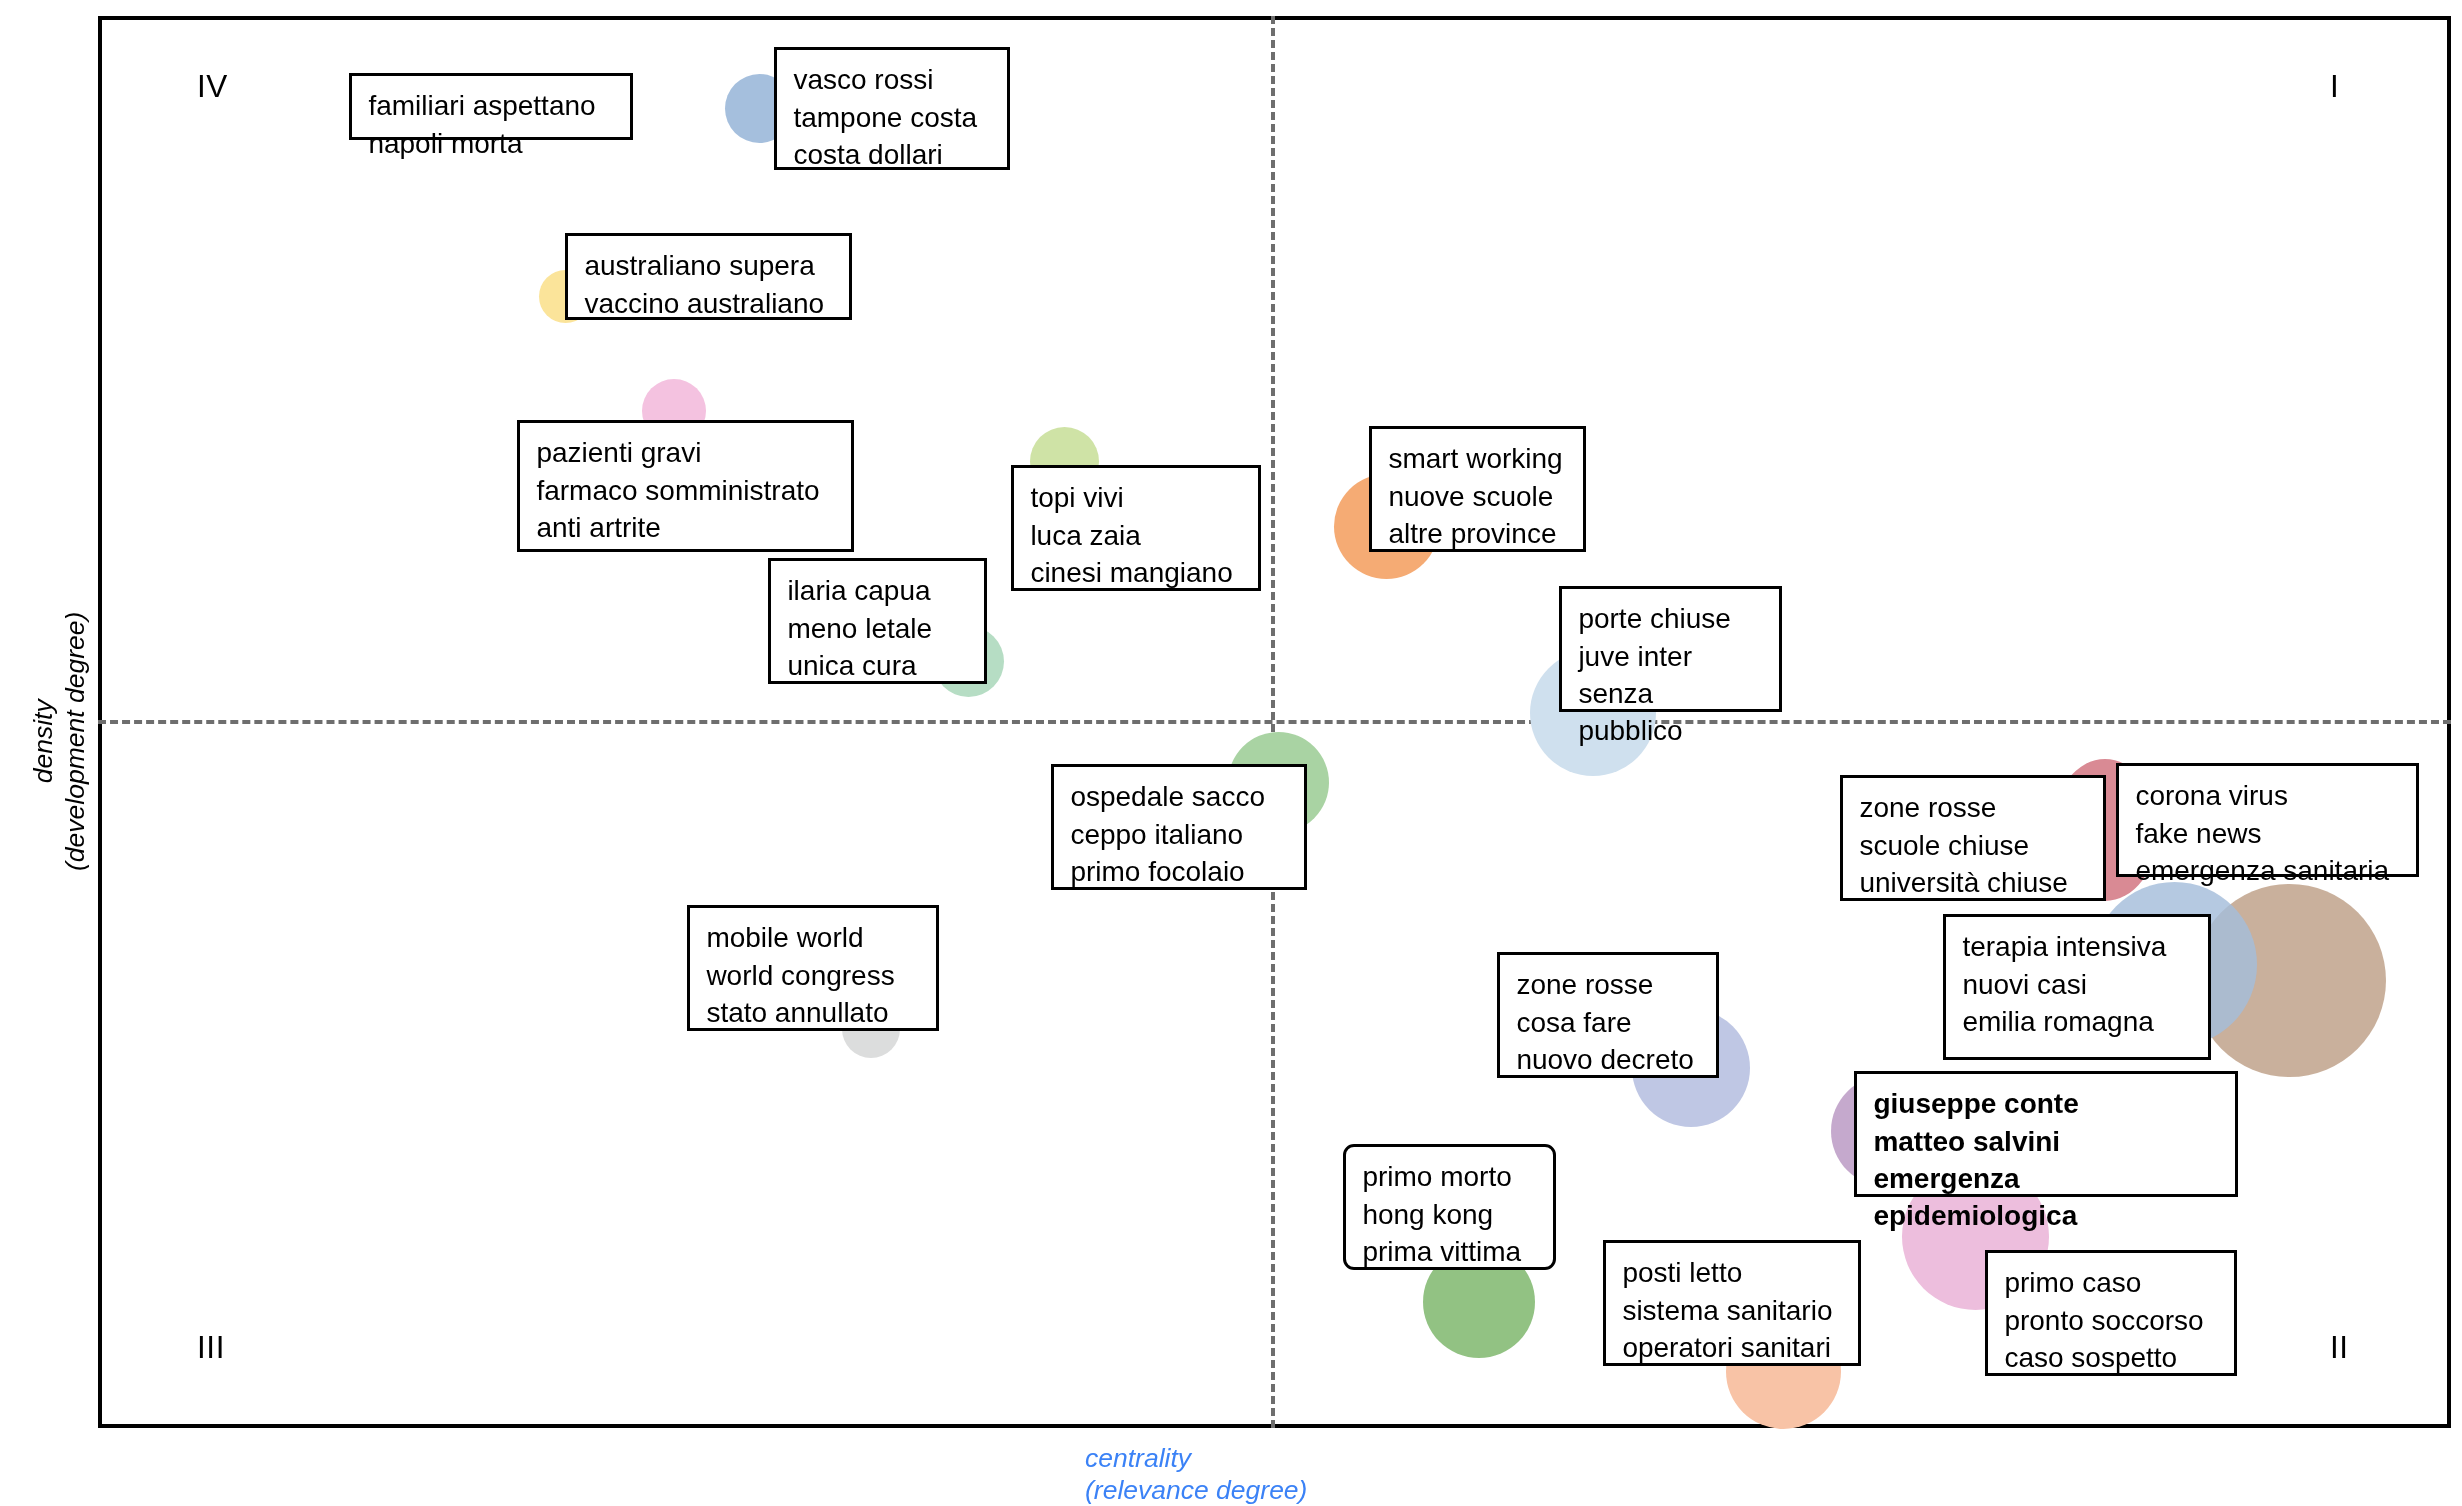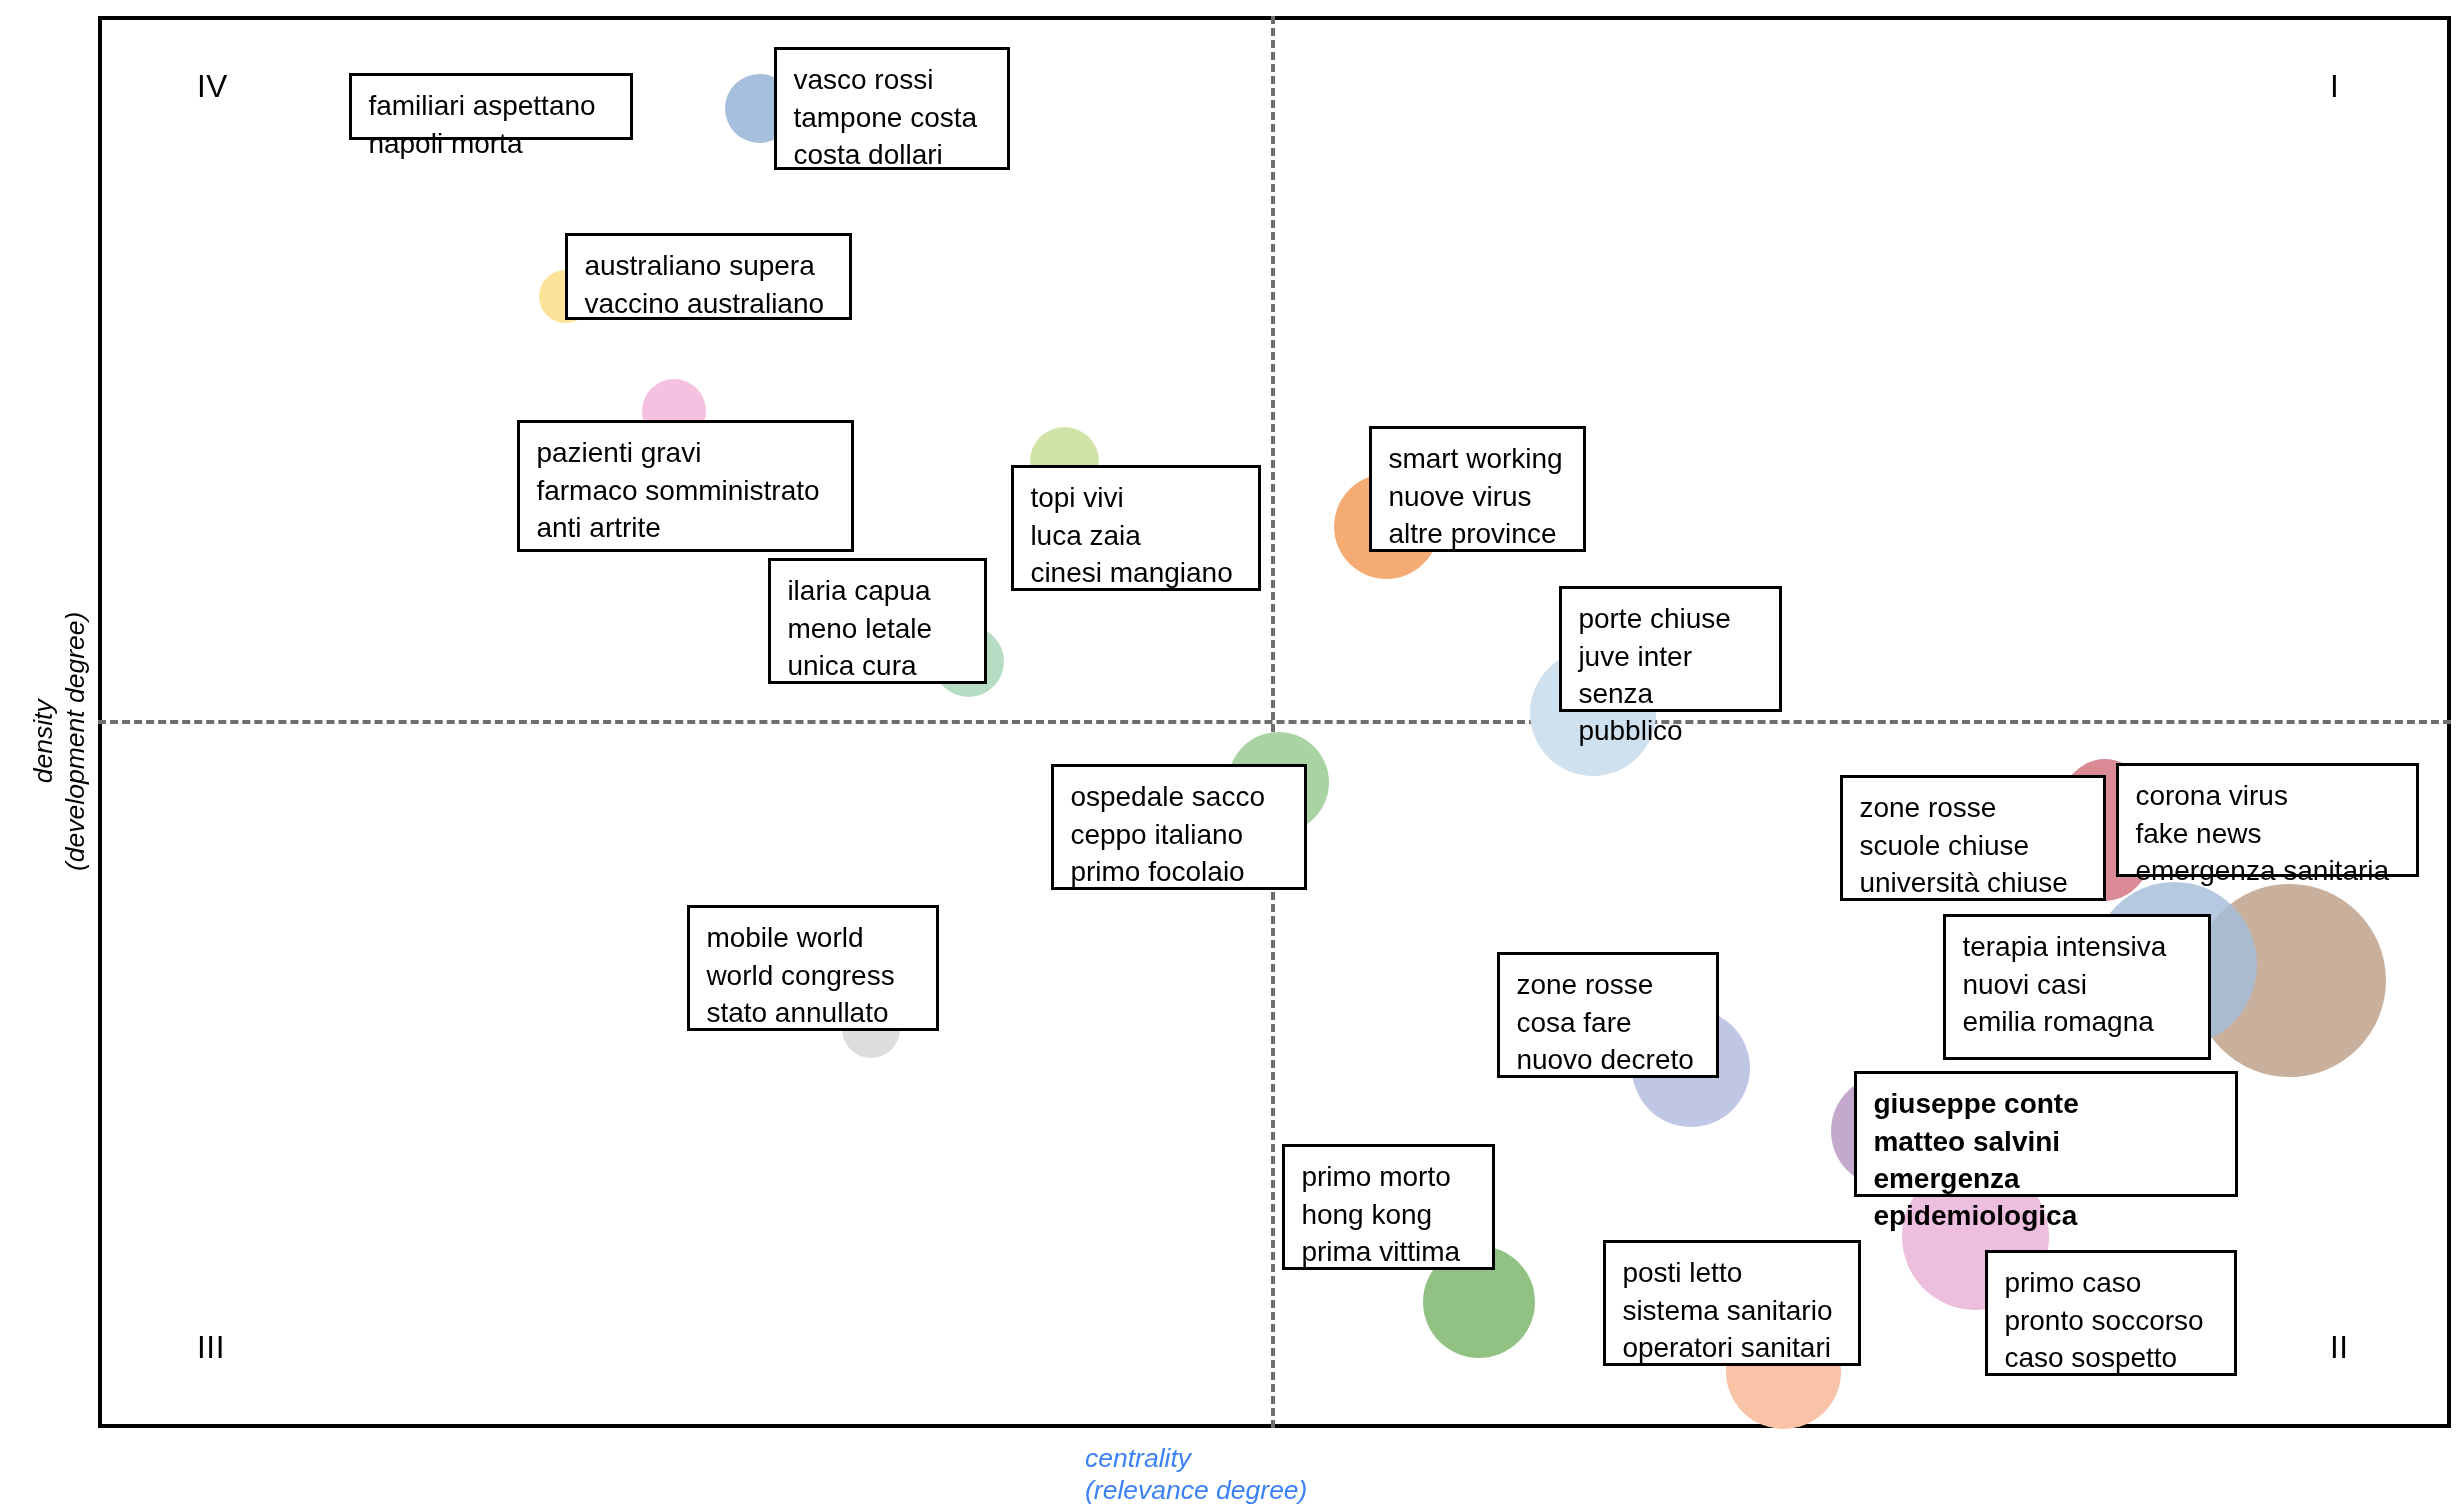--- a/index.html
+++ b/index.html
@@ -181,7 +181,7 @@
 unica cura</div>
 
   <div class="label-box" style="left:1369px; top:426px; width:217px; height:126px;">smart working
-nuove virus
+nuove scuole
 altre province</div>
 
   <div class="label-box" style="left:1559px; top:586px; width:223px; height:126px;">porte chiuse

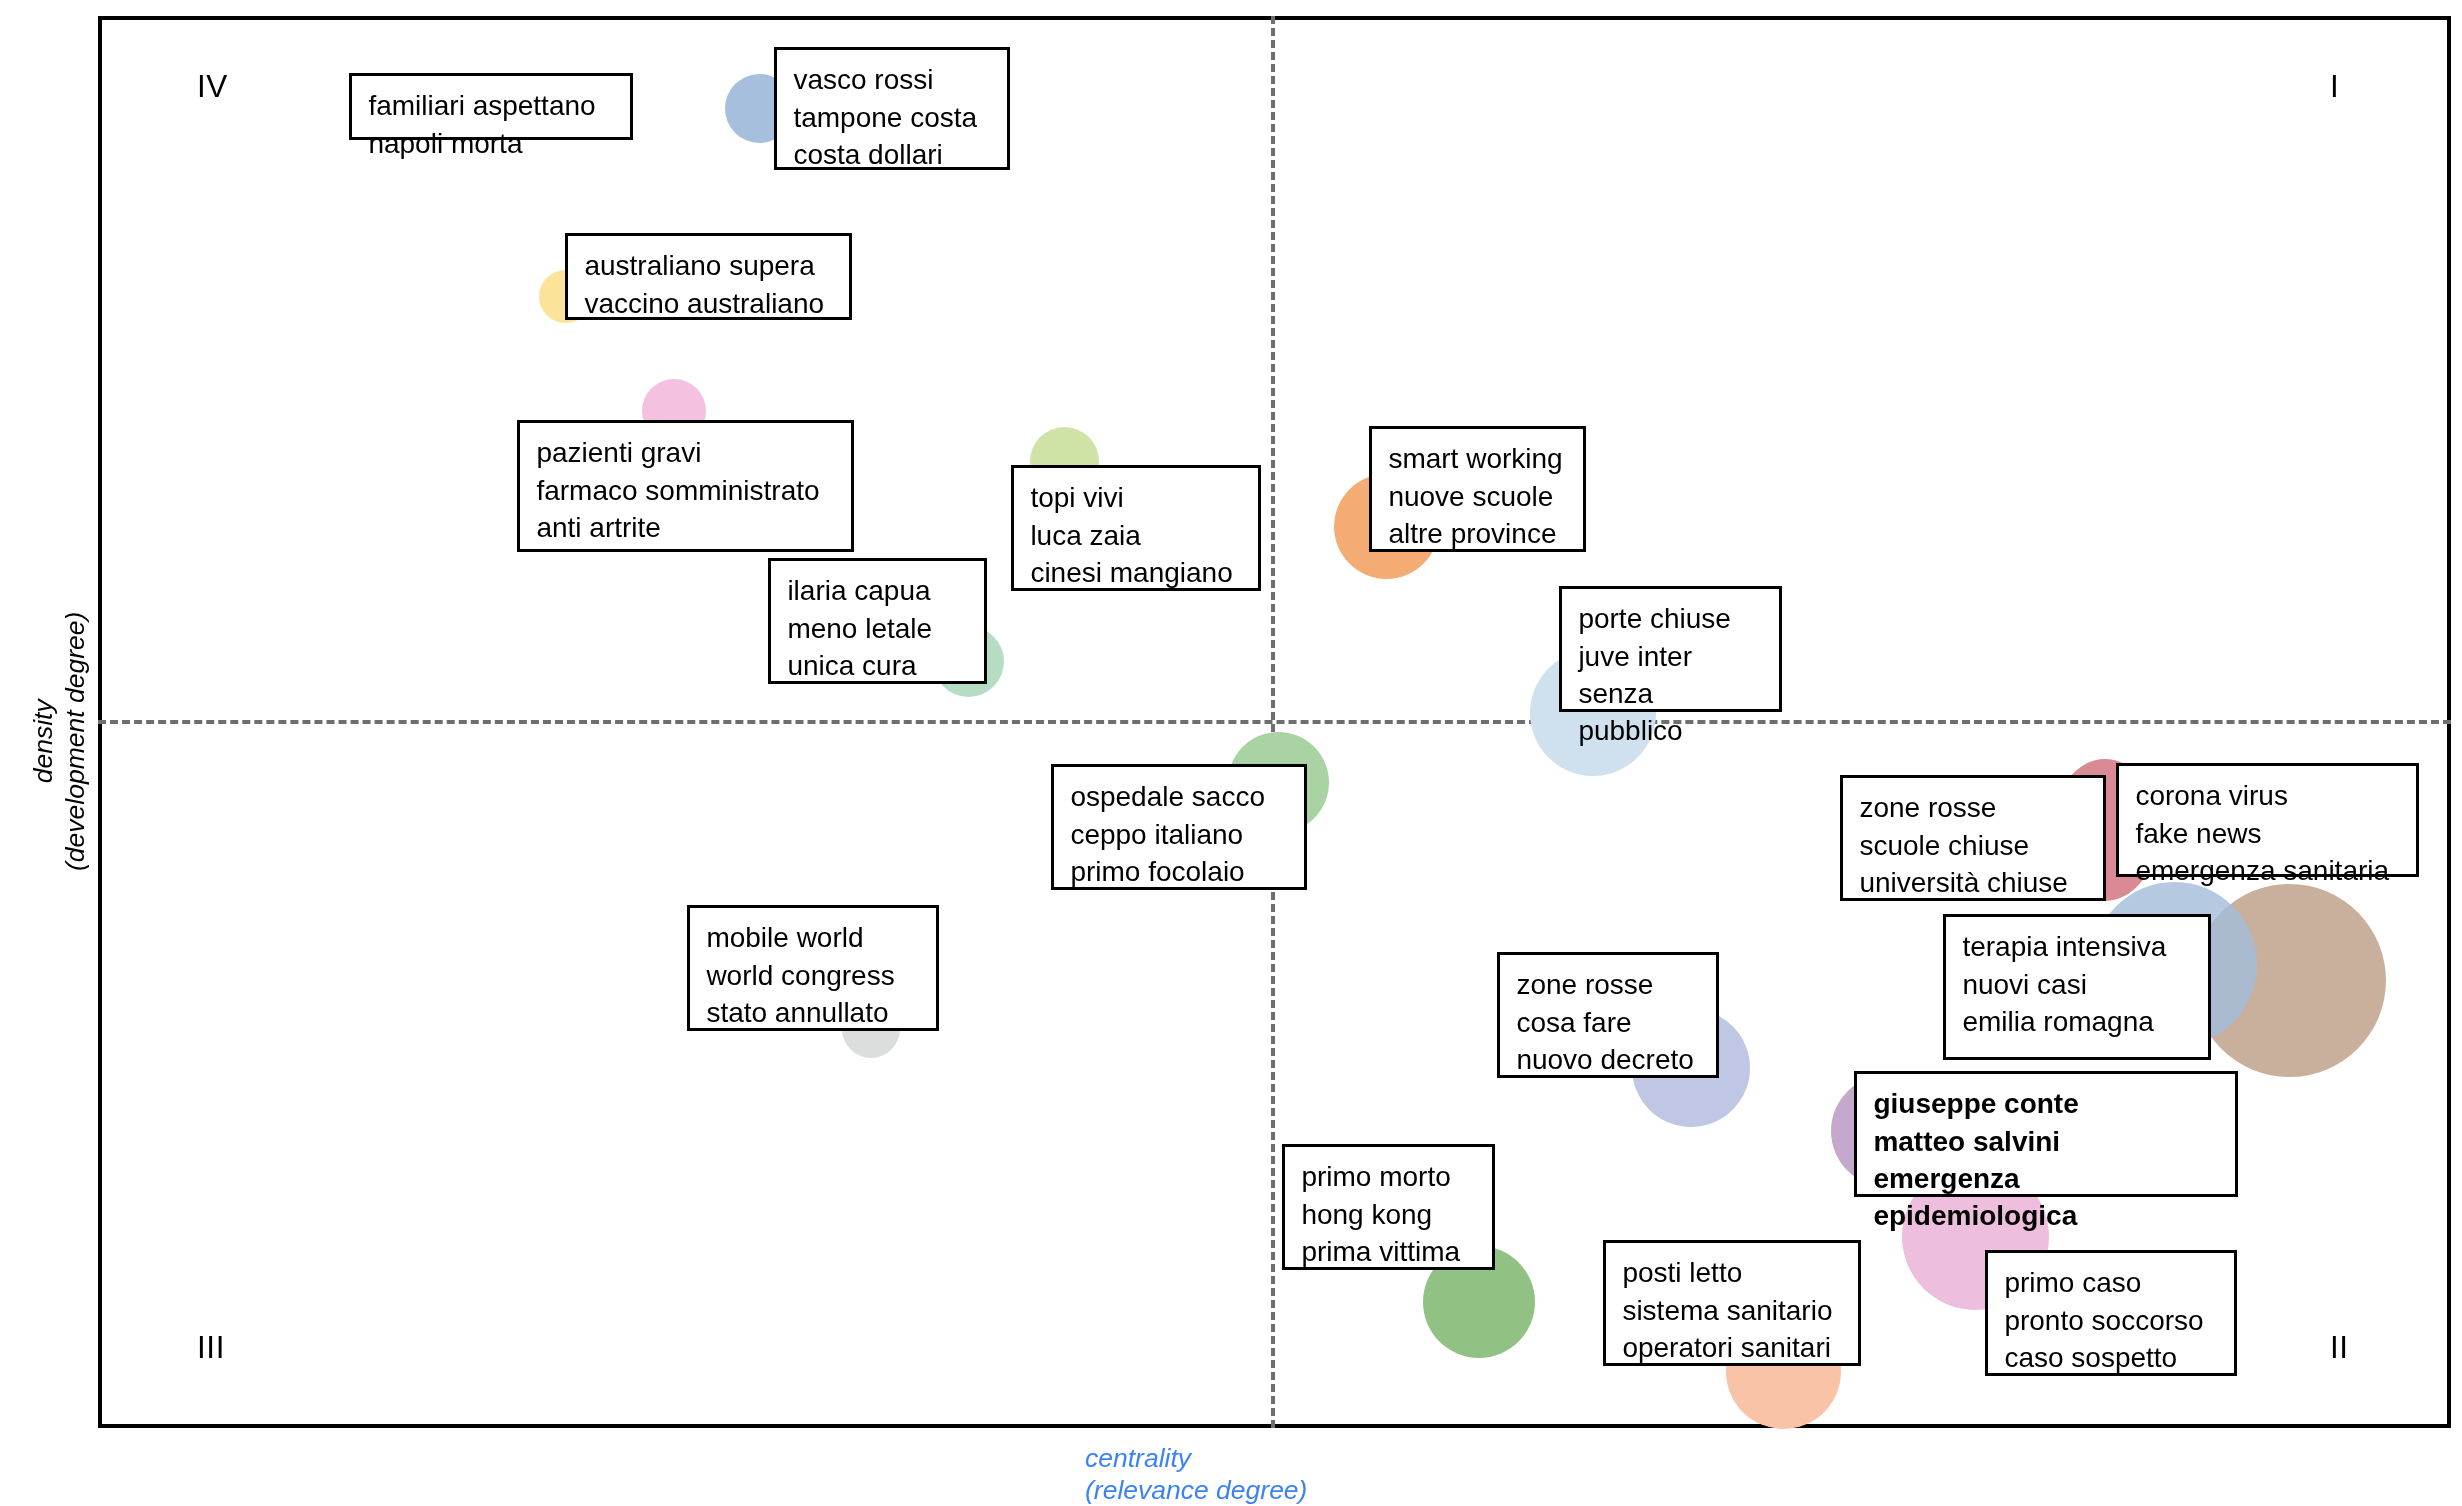--- a/index.html
+++ b/index.html
@@ -196,7 +196,7 @@
 world congress
 stato annullato</div>
 
-  <div class="label-box" style="left:1282px; top:1144px; width:213px; height:126px;">primo morto
+  <div class="label-box" style="left:1343px; top:1144px; width:213px; height:126px;border-radius:11px;">primo morto
 hong kong
 prima vittima</div>
 

